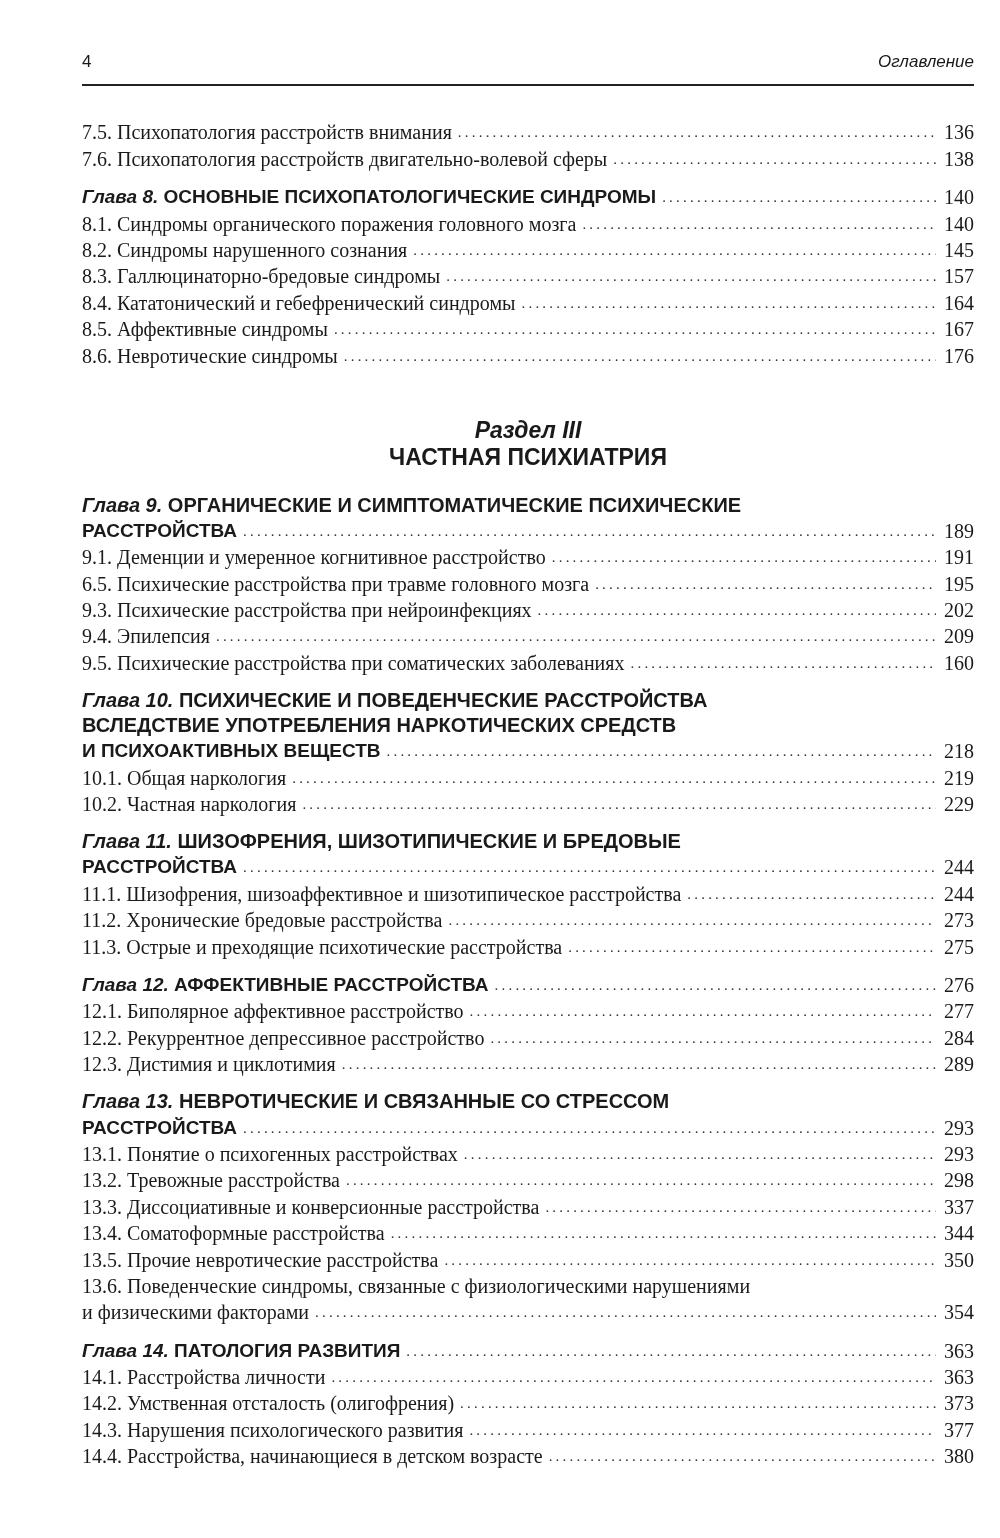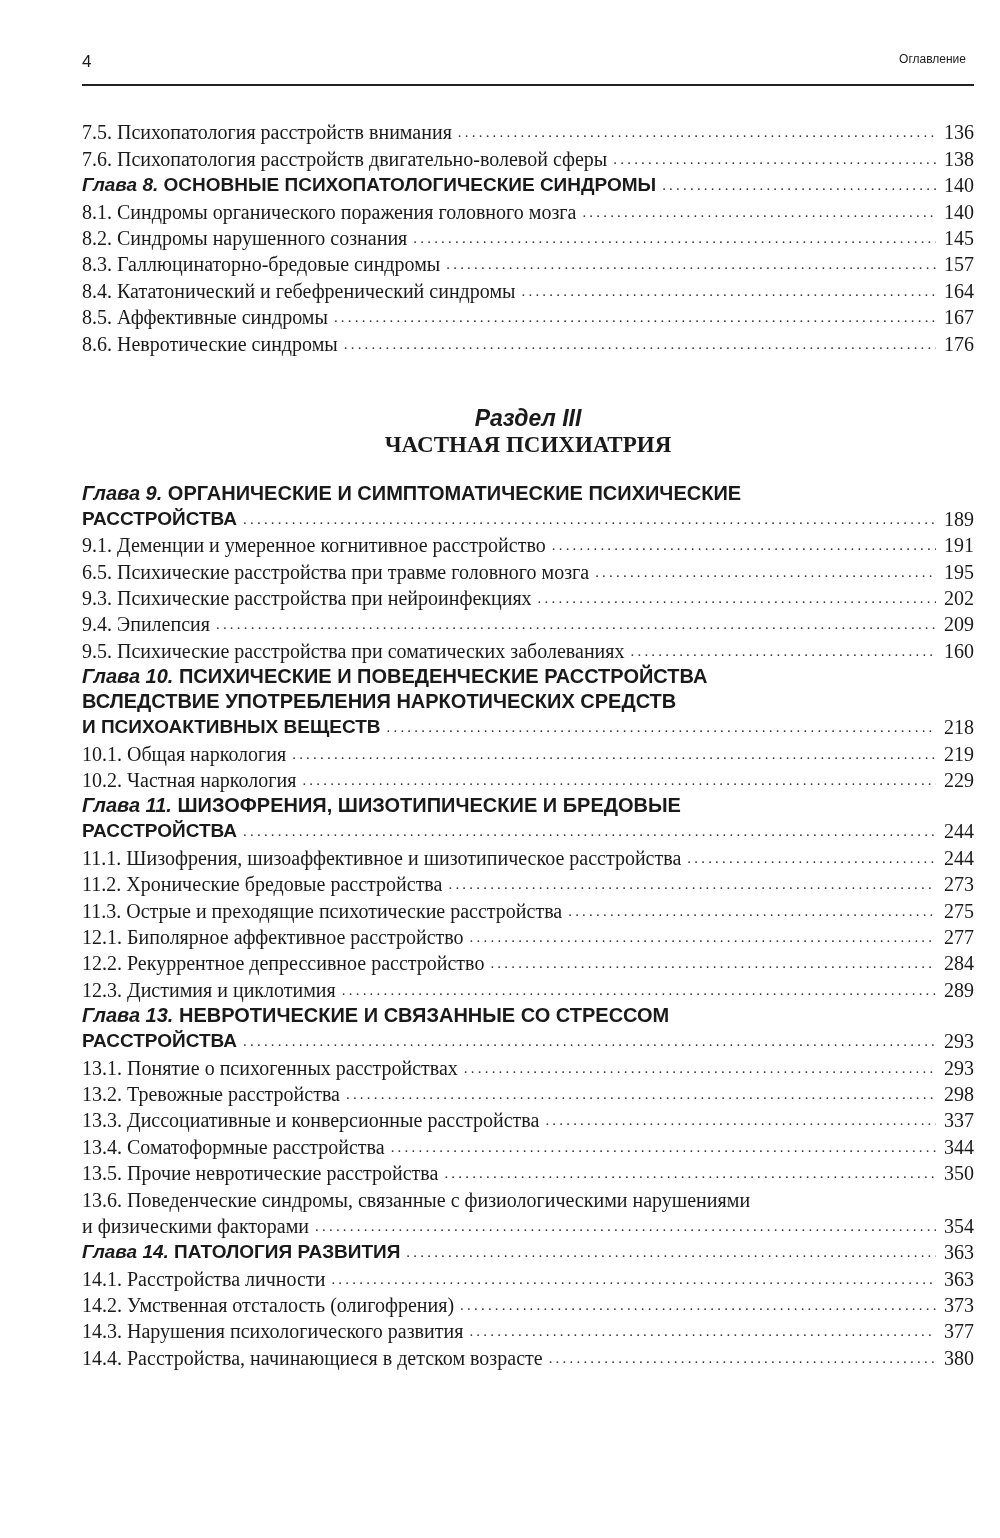--- a/index.html
+++ b/index.html
@@ -6,7 +6,7 @@
   body { width:1000px; height:1538px; position:relative; overflow:hidden; color:#1a1a1a; }
   .hdr { position:absolute; left:82px; right:26px; top:50px; height:34px; border-bottom:2px solid #222; }
   .hdr .pn { position:absolute; left:0; top:2px; font-family:"Liberation Sans", sans-serif; font-size:17px; }
-  .hdr .ht { position:absolute; right:8px; top:2px; font-family:"Liberation Sans", sans-serif; font-size:12px; }
+  .hdr .ht { position:absolute; right:0; top:2px; font-family:"Liberation Sans", sans-serif; font-size:17px; font-style:italic; }
   .toc { position:absolute; left:82px; right:26px; top:119px; }
   .row { display:flex; align-items:flex-end; height:26.4px; font-family:"Liberation Serif", serif; font-size:20px; line-height:26px; white-space:nowrap; overflow:hidden; }
   .row .t { flex:0 0 auto; padding-right:6px; }

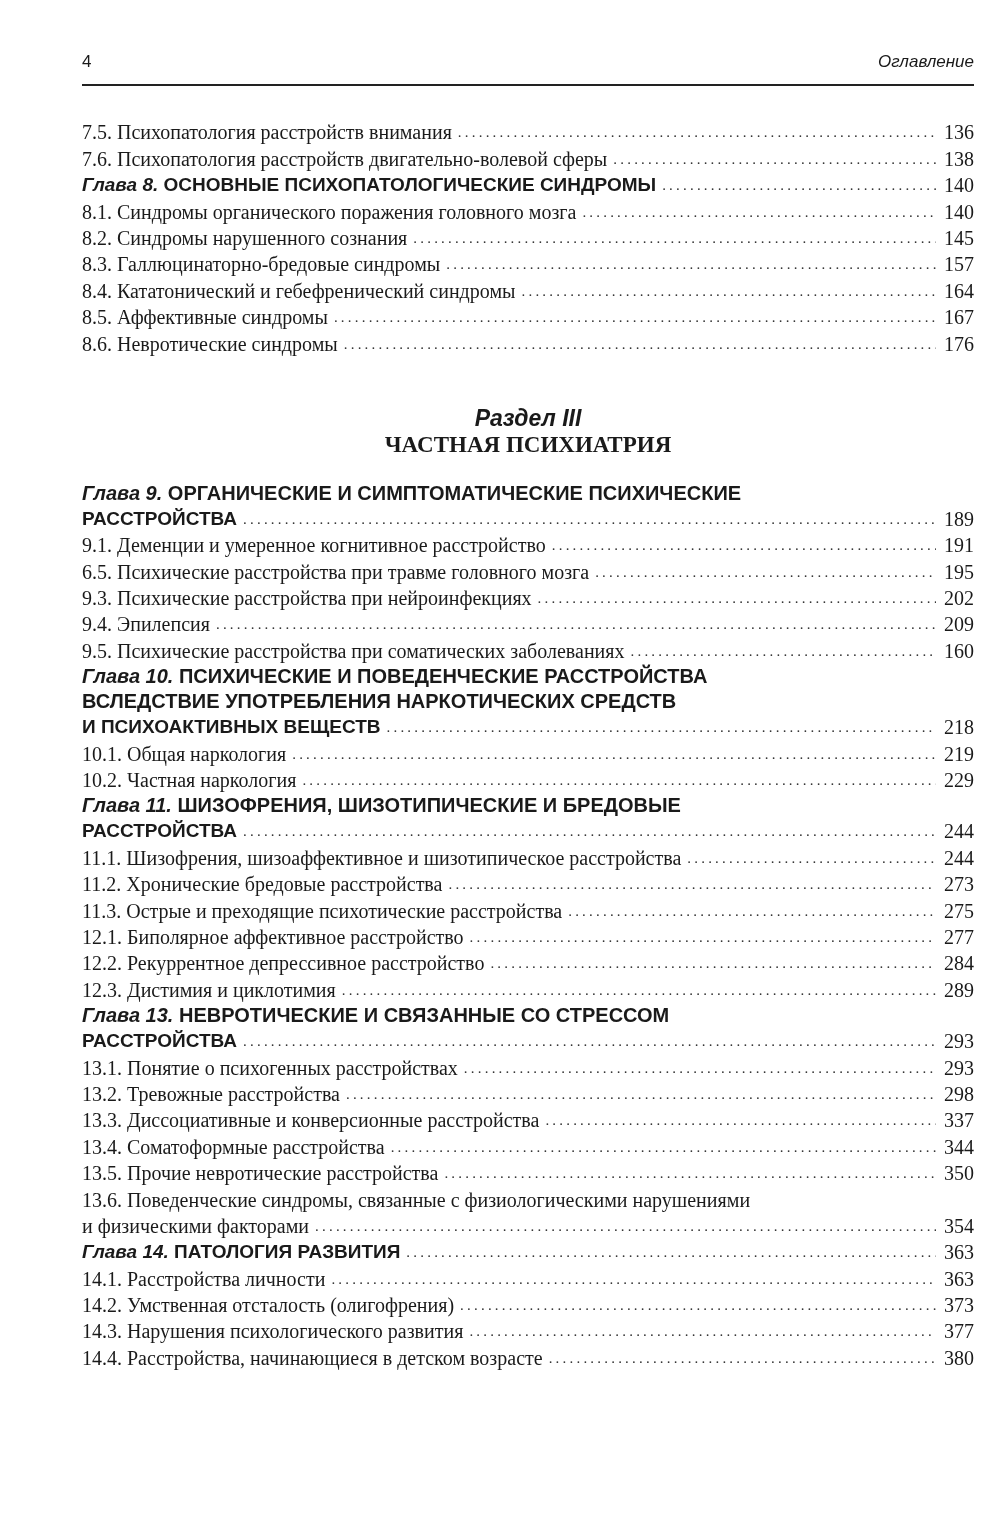--- a/index.html
+++ b/index.html
@@ -13,7 +13,7 @@
   .row .d { flex:1 1 auto; overflow:hidden; letter-spacing:3.2px; font-size:15px; color:#333; }
   .row .d::before { content:"........................................................................................................................................................................................................"; }
   .row .p { flex:0 0 auto; padding-left:8px; text-align:right; min-width:30px; }
-  .ch { margin-top:0; }
+  .ch { margin-top:12px; }
   .ch .t, .chl { font-family:"Liberation Sans", sans-serif; font-weight:bold; font-size:20px; }
   .ch .t i, .chl i { font-style:italic; }
   .chl { height:25px; line-height:25px; white-space:nowrap; }

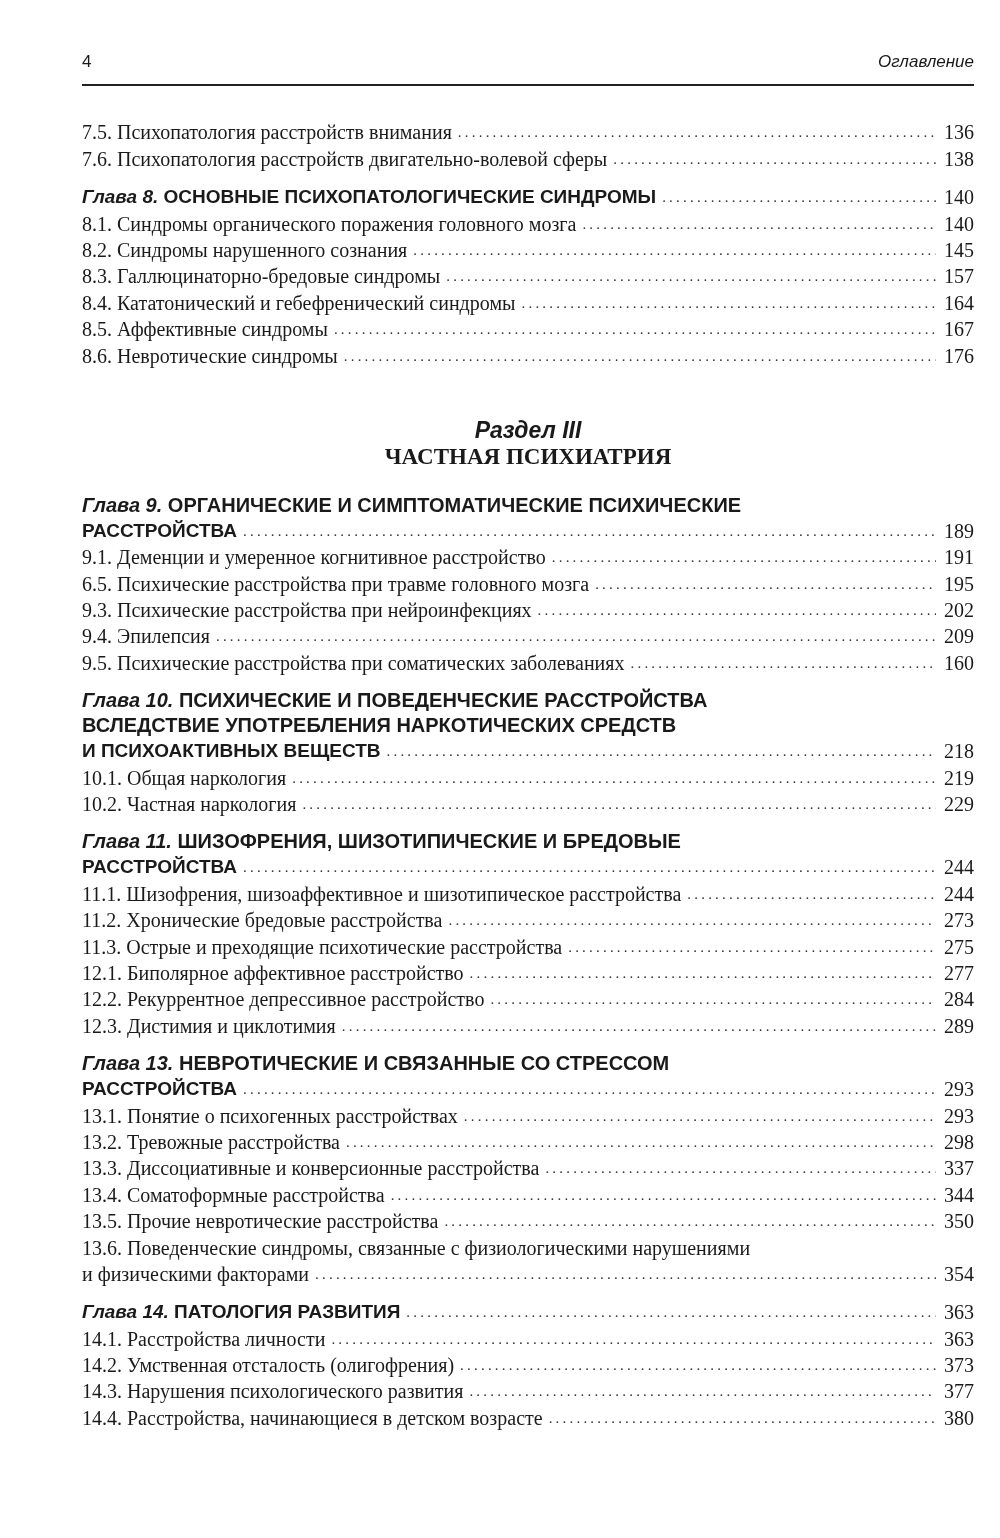--- a/index.html
+++ b/index.html
@@ -20,7 +20,7 @@
   .row.chrow .t { font-family:"Liberation Sans", sans-serif; font-weight:bold; font-size:19px; }
   .sec { text-align:center; font-family:"Liberation Sans", sans-serif; font-weight:bold; font-size:23px; margin-top:48px; margin-bottom:22px; }
   .sec .a { font-style:italic; line-height:26px; }
-  .sec .b { line-height:28px;font-family:Liberation Serif, serif; }
+  .sec .b { line-height:28px; }
 </style>
 </head>
 <body>

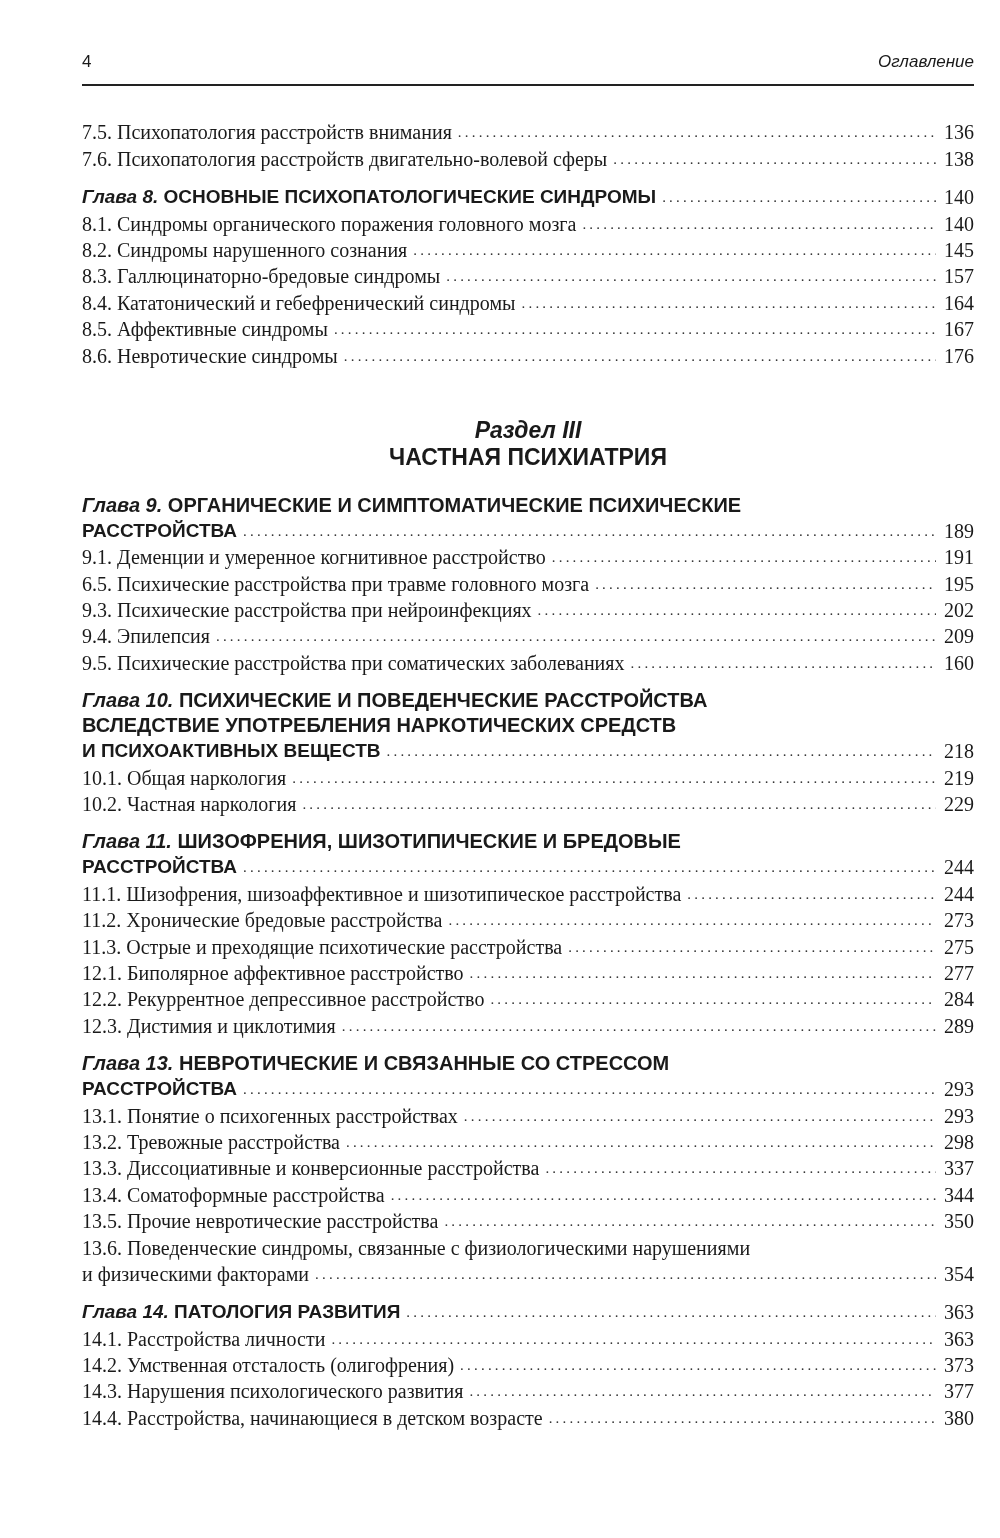--- a/index.html
+++ b/index.html
@@ -156,6 +156,11 @@
       <span class="p">275</span>
     </div>
 
+  <div class="row chrow ch">
+      <span class="t"><i>Глава 12.</i> <span>АФФЕКТИВНЫЕ РАССТРОЙСТВА</span></span>
+      <span class="d"></span>
+      <span class="p">276</span>
+    </div>
   <div class="row">
       <span class="t">12.1. Биполярное аффективное расстройство</span>
       <span class="d"></span>

